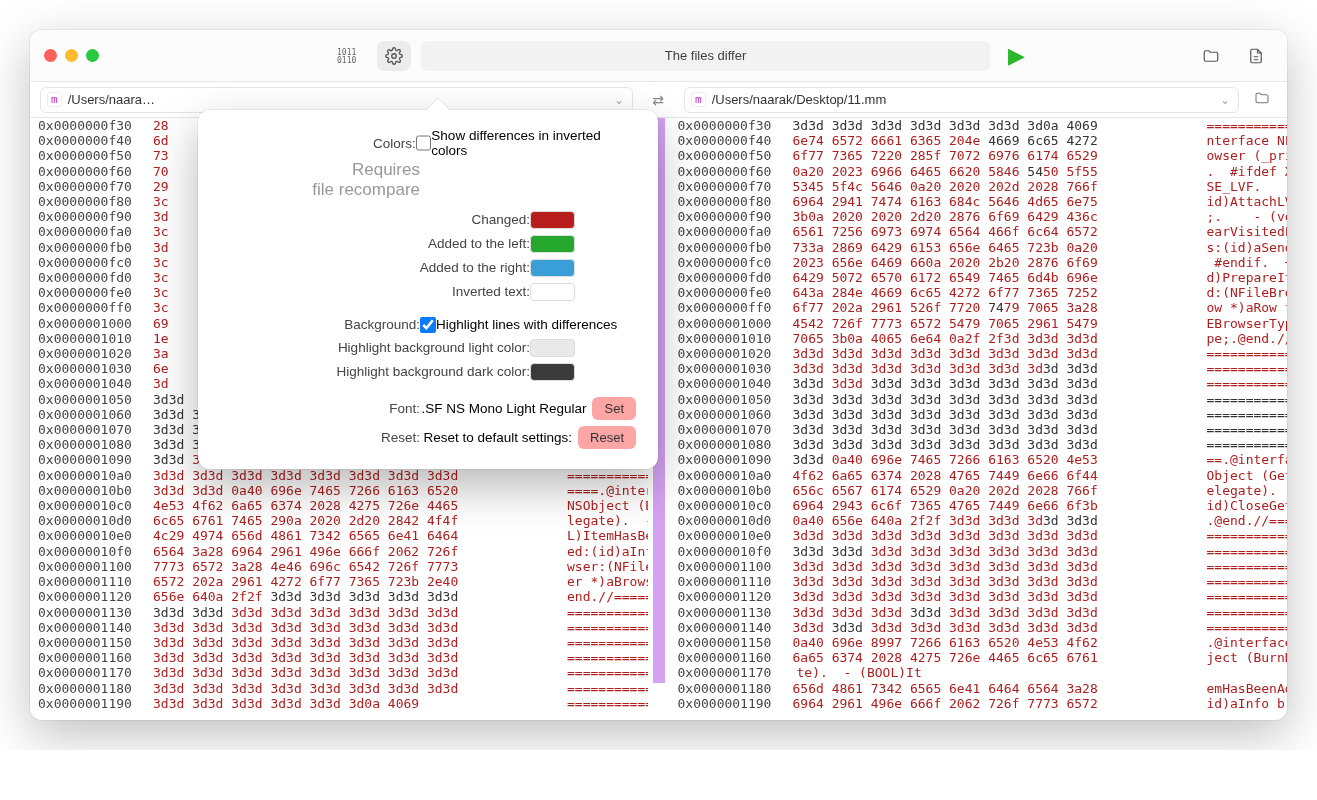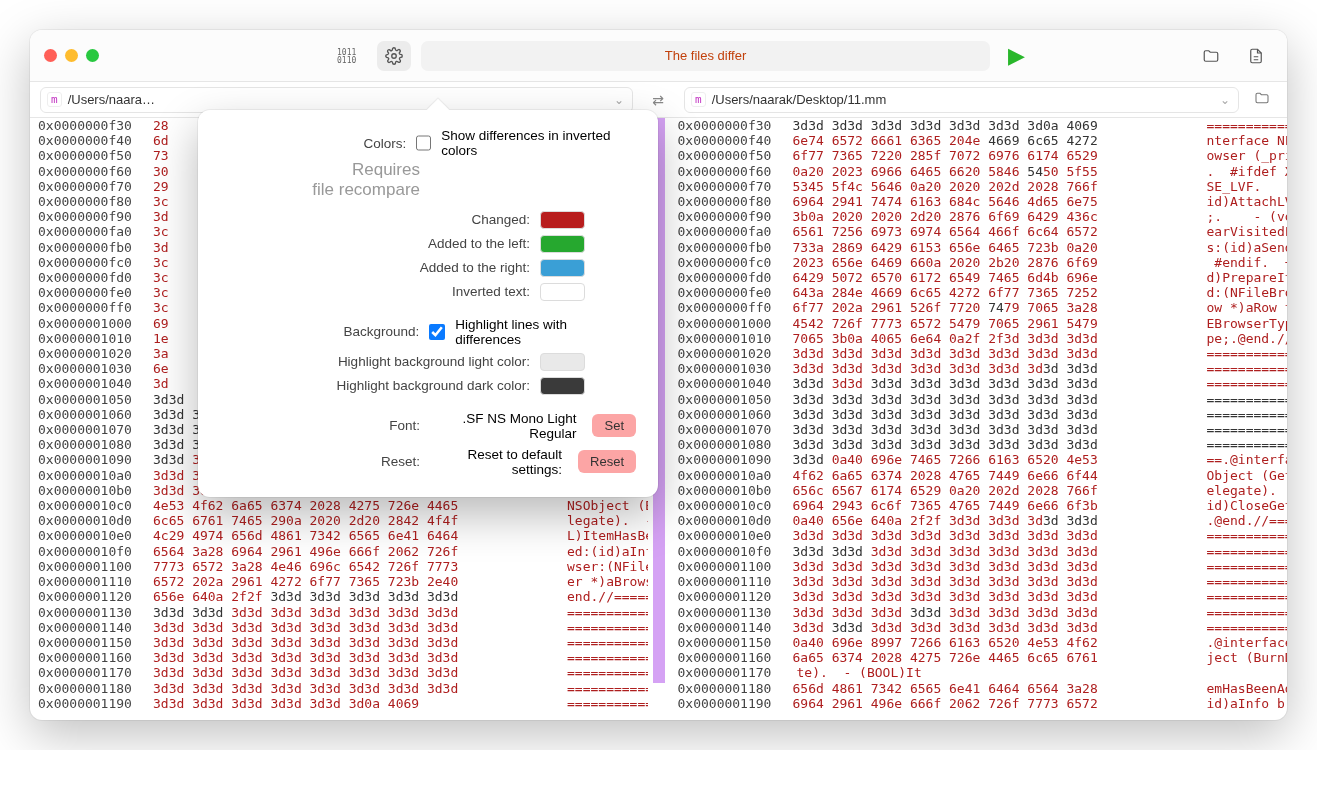--- a/index.html
+++ b/index.html
@@ -27,7 +27,7 @@
 .status-field {
   flex: 1; height: 30px; background: #f2f2f2; border-radius: 7px;
   display: flex; align-items: center; justify-content: center;
-  font-size: 13px; color: #c2410c;
+  font-size: 13px; color: #404040;
 }
 .run-btn { color: #29b72b; font-size: 22px; }
 .pathbar {

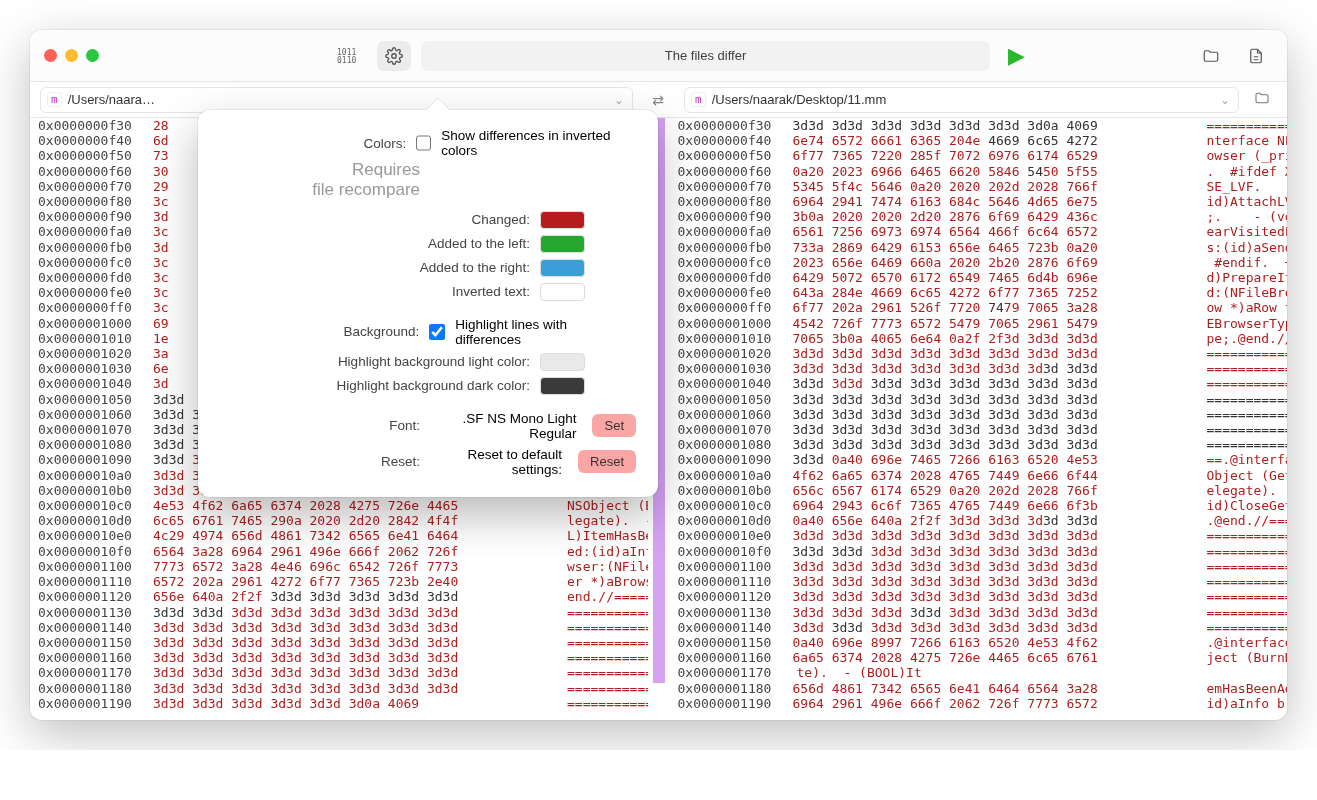--- a/index.html
+++ b/index.html
@@ -70,7 +70,7 @@
   width: 16px; height: 16px; background: #fff; transform: rotate(45deg);
   box-shadow: -1px -1px 1px rgba(0,0,0,.06);
 }
-.prow { display: flex; align-items: center; margin-bottom: 6px; gap: 10px; }
+.prow { display: flex; align-items: center; margin-bottom: 6px; }
 .plabel { width: 200px; text-align: right; color: #444; }
 .plabel.sub { font-size: 17px; color: #999; line-height: 1.2; }
 .swatch { width: 45px; height: 18px; border-radius: 4px; border: 1px solid #dcdcdc; }

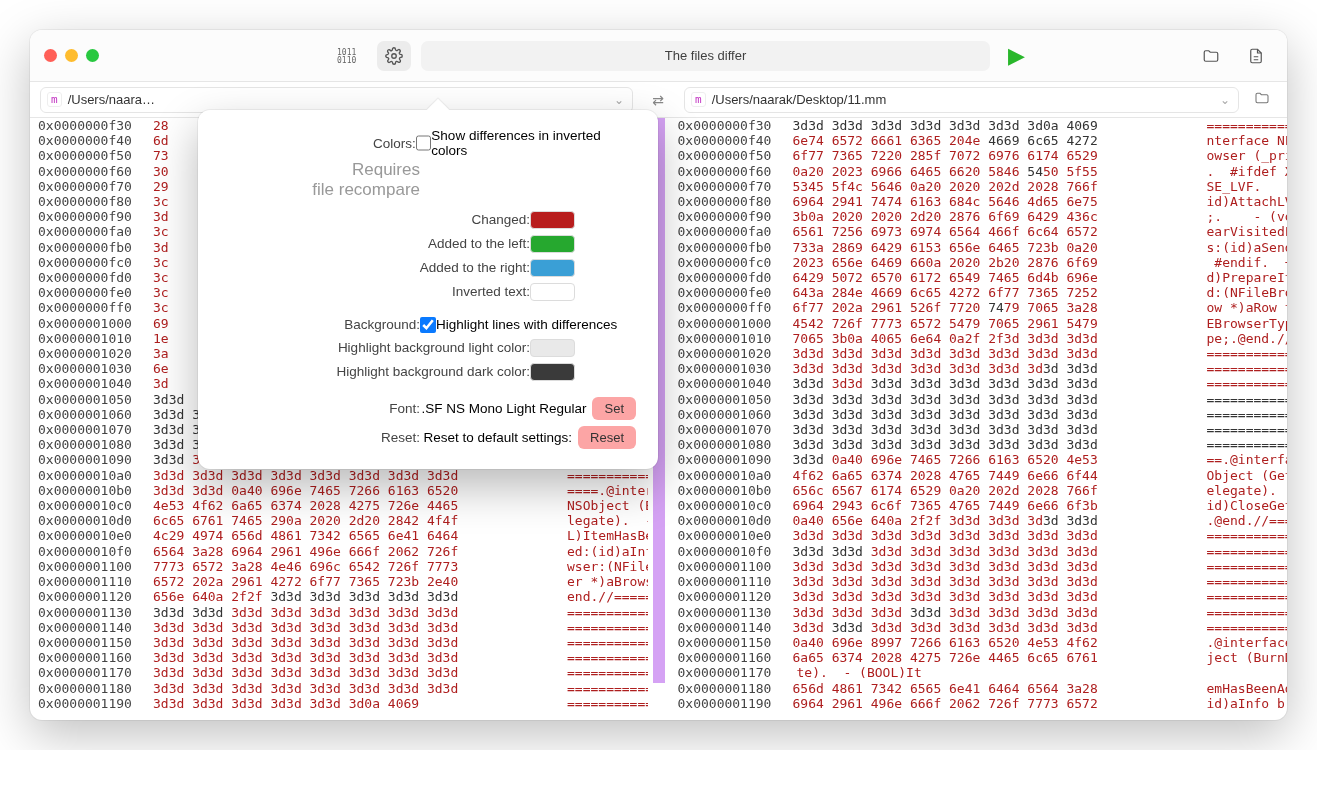--- a/index.html
+++ b/index.html
@@ -153,7 +153,7 @@
           <div class="row"><span class="addr">0x0000000f30  </span><span class="hex"><span class="red">28</span></span><span class="asc"></span></div>
           <div class="row"><span class="addr">0x0000000f40  </span><span class="hex"><span class="red">6d</span></span><span class="asc"></span></div>
           <div class="row"><span class="addr">0x0000000f50  </span><span class="hex"><span class="red">73</span></span><span class="asc"></span></div>
-          <div class="row"><span class="addr">0x0000000f60  </span><span class="hex"><span class="red">30</span></span><span class="asc"></span></div>
+          <div class="row"><span class="addr">0x0000000f60  </span><span class="hex"><span class="red">70</span></span><span class="asc"></span></div>
           <div class="row"><span class="addr">0x0000000f70  </span><span class="hex"><span class="red">29</span></span><span class="asc"></span></div>
           <div class="row"><span class="addr">0x0000000f80  </span><span class="hex"><span class="red">3c</span></span><span class="asc"></span></div>
           <div class="row"><span class="addr">0x0000000f90  </span><span class="hex"><span class="red">3d</span></span><span class="asc"></span></div>

